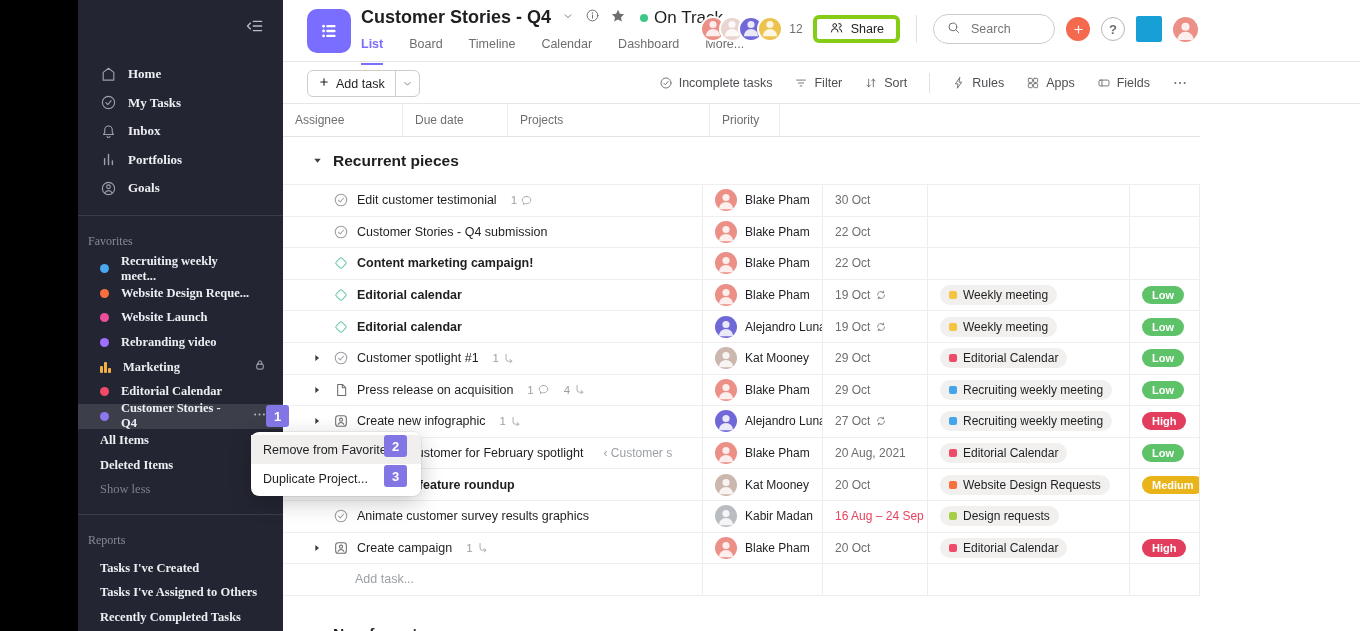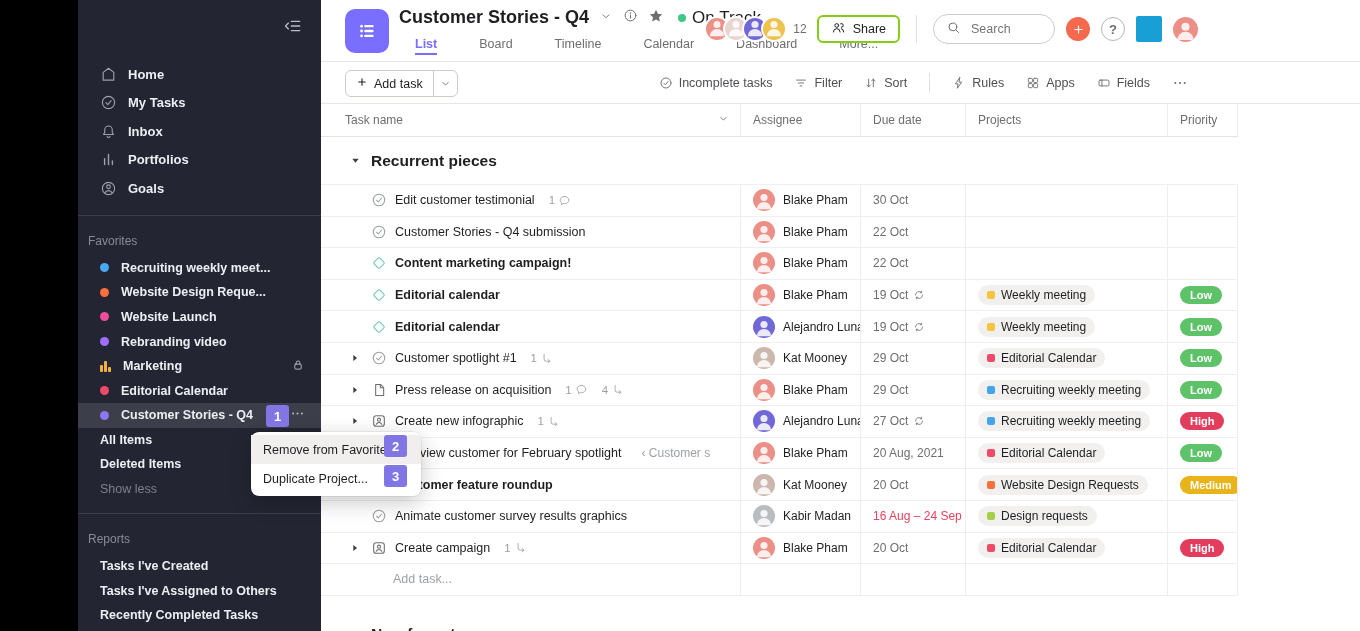--- a/index.html
+++ b/index.html
@@ -50,7 +50,7 @@
   .mstack .avatar{width:26px;height:26px;margin-left:-7px;border:2px solid #fff;}
   .mstack .avatar:first-child{margin-left:0;}
   .mcount{font-size:12px;color:#6d6e6f;margin:0 10px 0 6px;}
-  .sharebtn{display:flex;align-items:center;gap:7px;height:28px;padding:0 12px;border:2px solid #84cc16;
+  .sharebtn{display:flex;align-items:center;gap:7px;height:28px;padding:0 12px;border:4px solid #84cc16;
             border-radius:6px;font-size:12.5px;color:#1e1f21;cursor:pointer;background:#fff;}
   .vdiv{width:1px;height:28px;background:#e3e0dd;margin:0 16px;}
   .searchpill{display:flex;align-items:center;gap:8px;width:122px;height:30px;border:1px solid #cfcbc8;

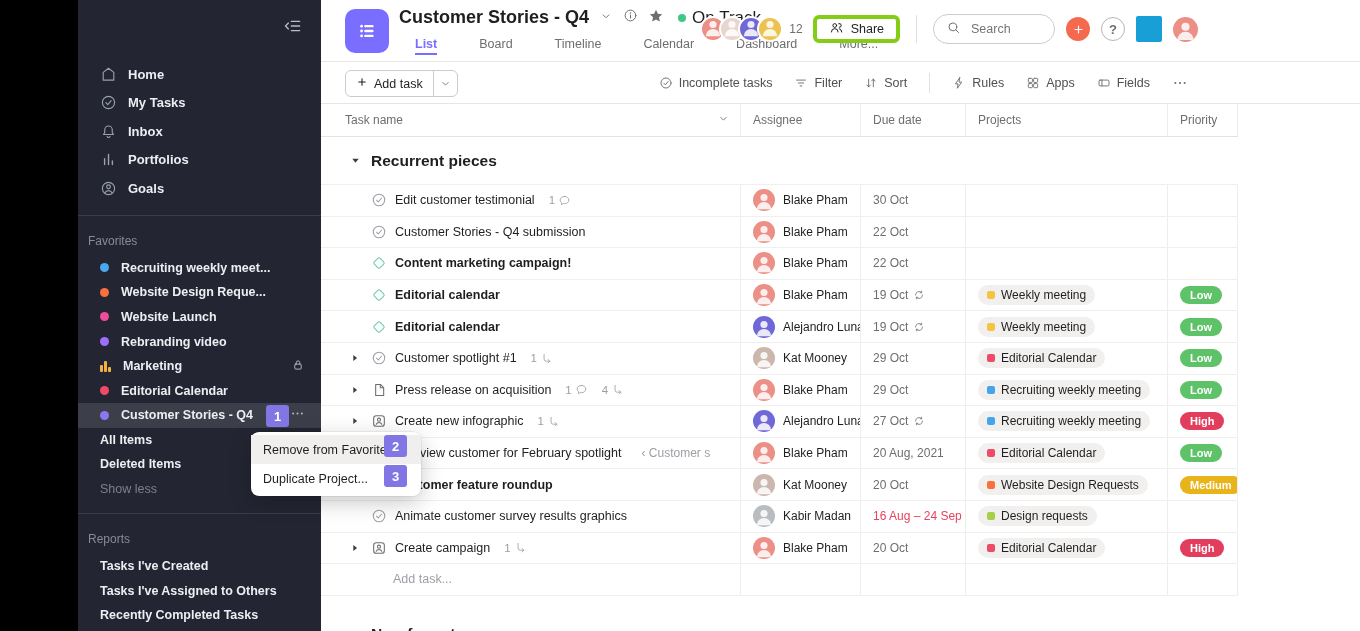--- a/index.html
+++ b/index.html
@@ -43,7 +43,7 @@
   .ontrack{display:flex;align-items:center;gap:6px;font-size:17px;color:#1e1f21;margin-left:4px;}
   .ontrack .dot{width:8px;height:8px;border-radius:50%;background:#3ec786;}
   .tabs{display:flex;gap:26px;margin-top:9px;font-size:12.5px;color:#6d6e6f;}
-  .tab{padding-bottom:2px;cursor:pointer;margin-left:16px;}
+  .tab{padding-bottom:12px;cursor:pointer;}
   .tab.active{color:#796eff;border-bottom:2px solid #796eff;font-weight:700;}
   .top-right{position:absolute;right:162px;top:14px;display:flex;align-items:center;}
   .mstack{display:flex;align-items:center;}

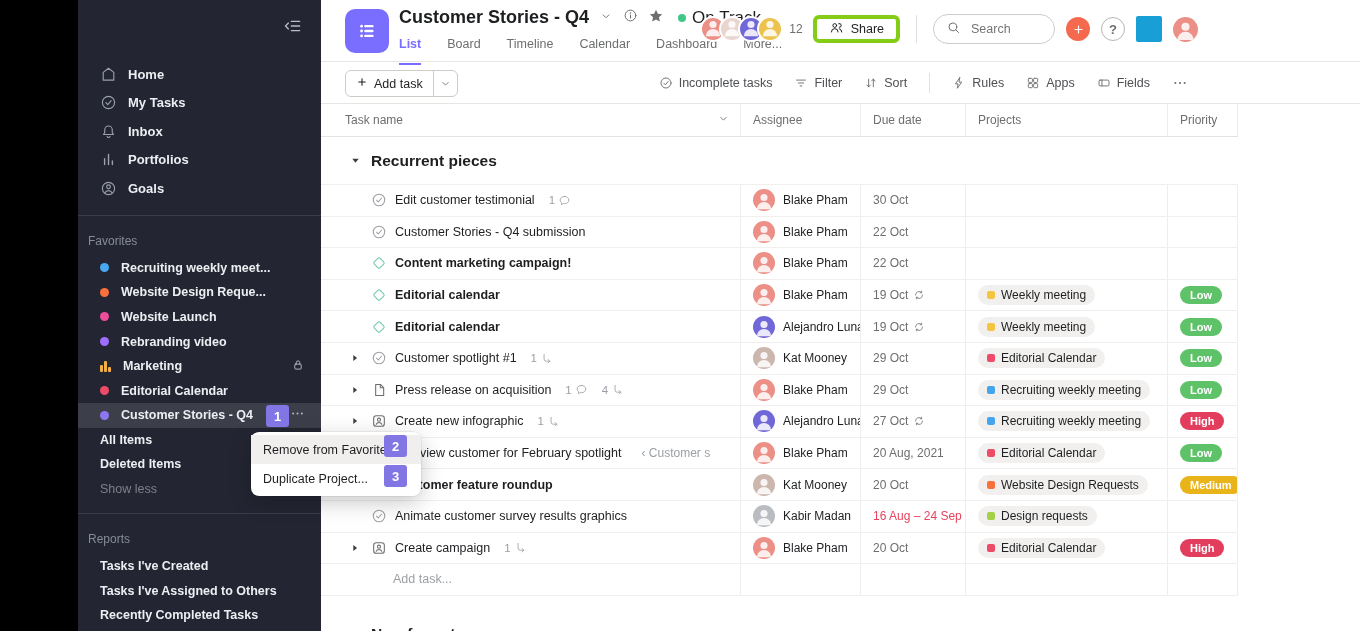--- a/index.html
+++ b/index.html
@@ -8,7 +8,7 @@
          font-family:"Liberation Sans","DejaVu Sans",sans-serif;display:flex;}
   .gutter{width:78px;flex:none;}
   
-  .sidebar{width:243px;flex:none;background:#232632;color:#e9eaee;position:relative;}
+  .sidebar{width:205px;flex:none;background:#232632;color:#e9eaee;position:relative;font-family:Liberation Serif, serif;}
   .collapse{position:absolute;top:16px;right:18px;color:#b9bcc5;}
   .side-nav{margin-top:60px;}
   .nav-it{display:flex;align-items:center;gap:11px;height:28.5px;padding-left:22px;

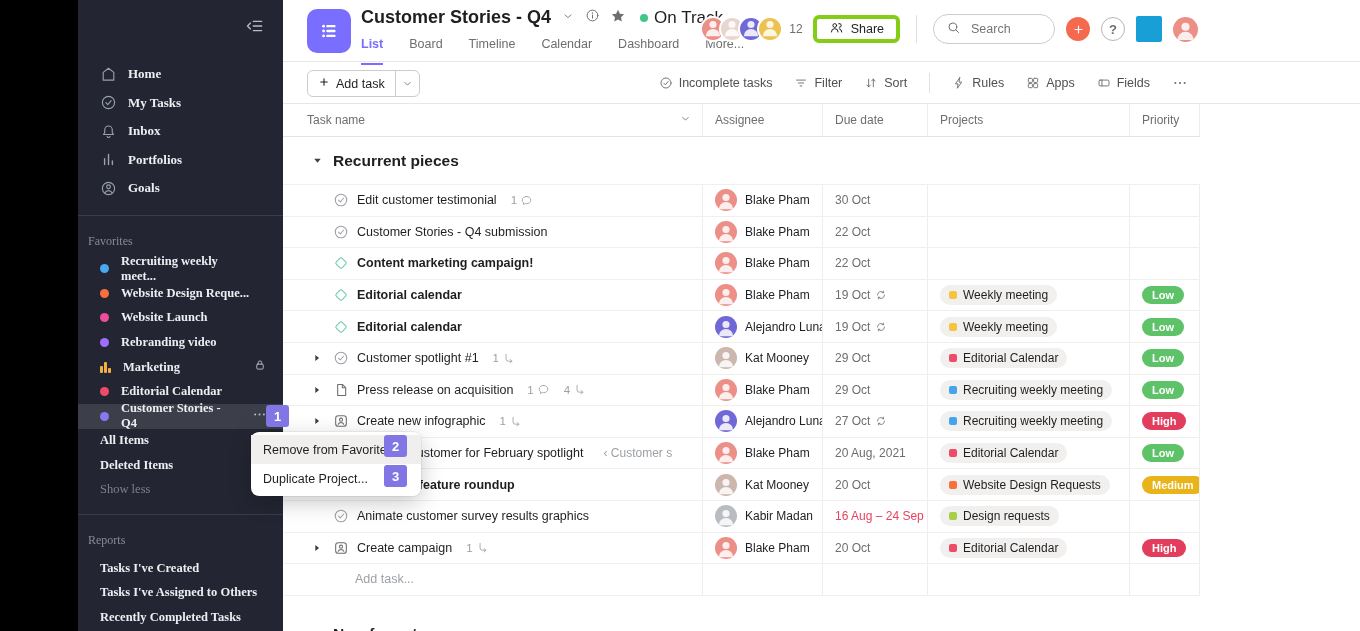--- a/index.html
+++ b/index.html
@@ -501,9 +501,6 @@
 
     <div class="table">
       <div class="thead">
-          <div class="th c0">Task name<span class="hchev"><svg class="ic" width="13" height="13" style="" viewBox="0 0 24 24" fill="none" stroke="currentColor" stroke-width="1.6" stroke-linecap="round" stroke-linejoin="round">
-                <use href="#i-chev-down"></use>
-              </svg></span></div>
           <div class="th c1">Assignee</div>
           <div class="th c2">Due date</div>
           <div class="th c3">Projects</div>

